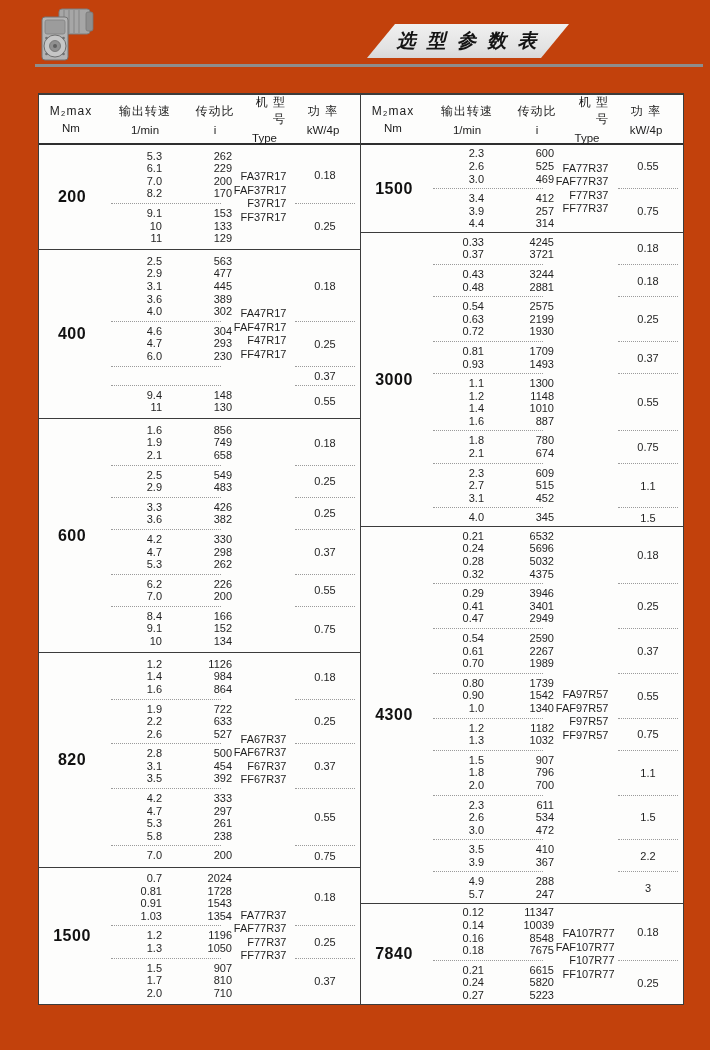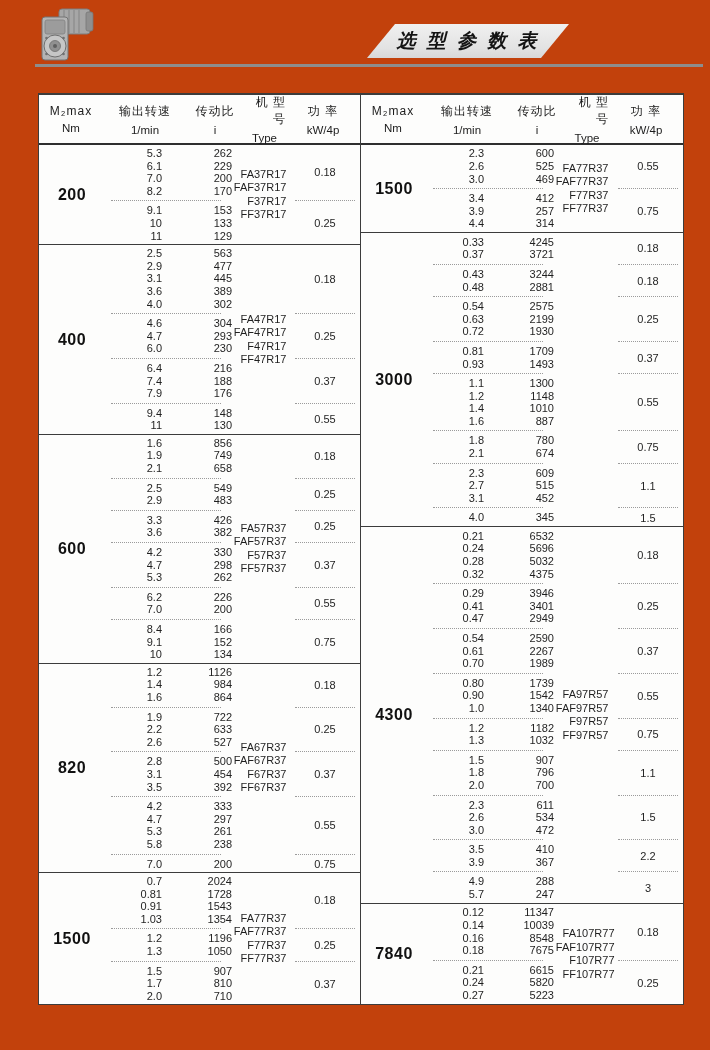--- a/index.html
+++ b/index.html
@@ -219,20 +219,6 @@
               <div class="sep-right"></div>
             </div>
             <div class="sub">
-              <div class="sub-rows">
-                <div class="row">
-                  <div class="speed">6.4</div>
-                  <div class="ratio">216</div>
-                </div>
-                <div class="row">
-                  <div class="speed">7.4</div>
-                  <div class="ratio">188</div>
-                </div>
-                <div class="row">
-                  <div class="speed">7.9</div>
-                  <div class="ratio">176</div>
-                </div>
-              </div>
               <div class="power">0.37</div>
             </div>
             <div class="sep">

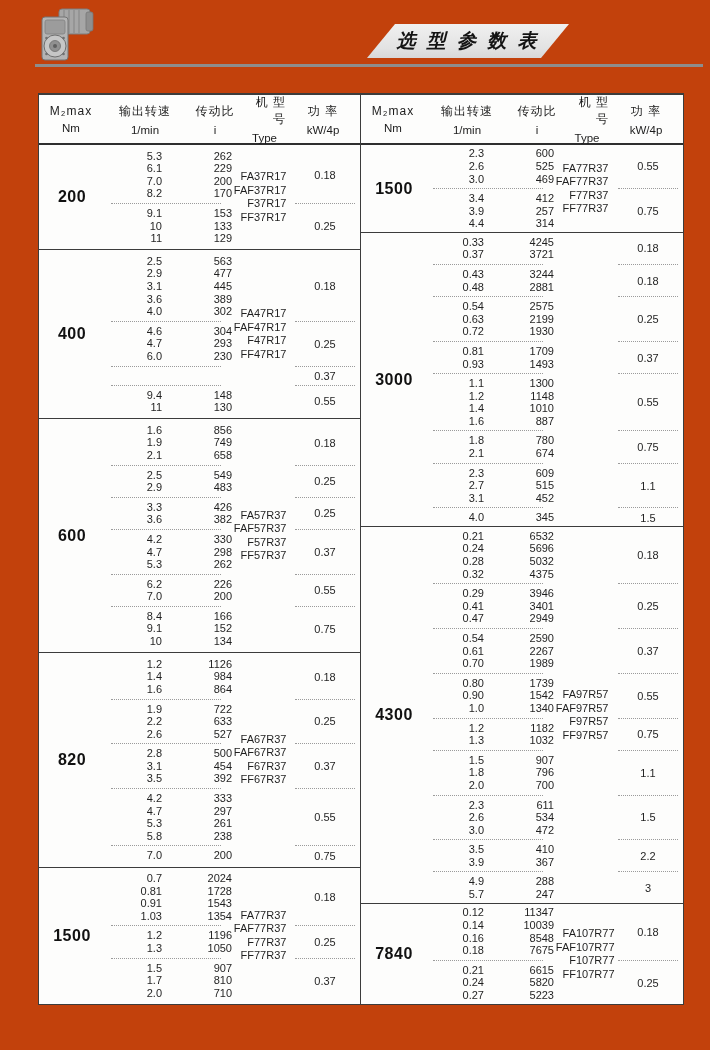--- a/index.html
+++ b/index.html
@@ -360,12 +360,6 @@
               <div class="power">0.75</div>
             </div>
           </div>
-          <div class="types">
-            <div><span class="type-prefix">FA</span><span>57R37</span></div>
-            <div><span class="type-prefix">FAF</span><span>57R37</span></div>
-            <div><span class="type-prefix">F</span><span>57R37</span></div>
-            <div><span class="type-prefix">FF</span><span>57R37</span></div>
-          </div>
         </div>
         <div class="group">
           <div class="gm2">820</div>

